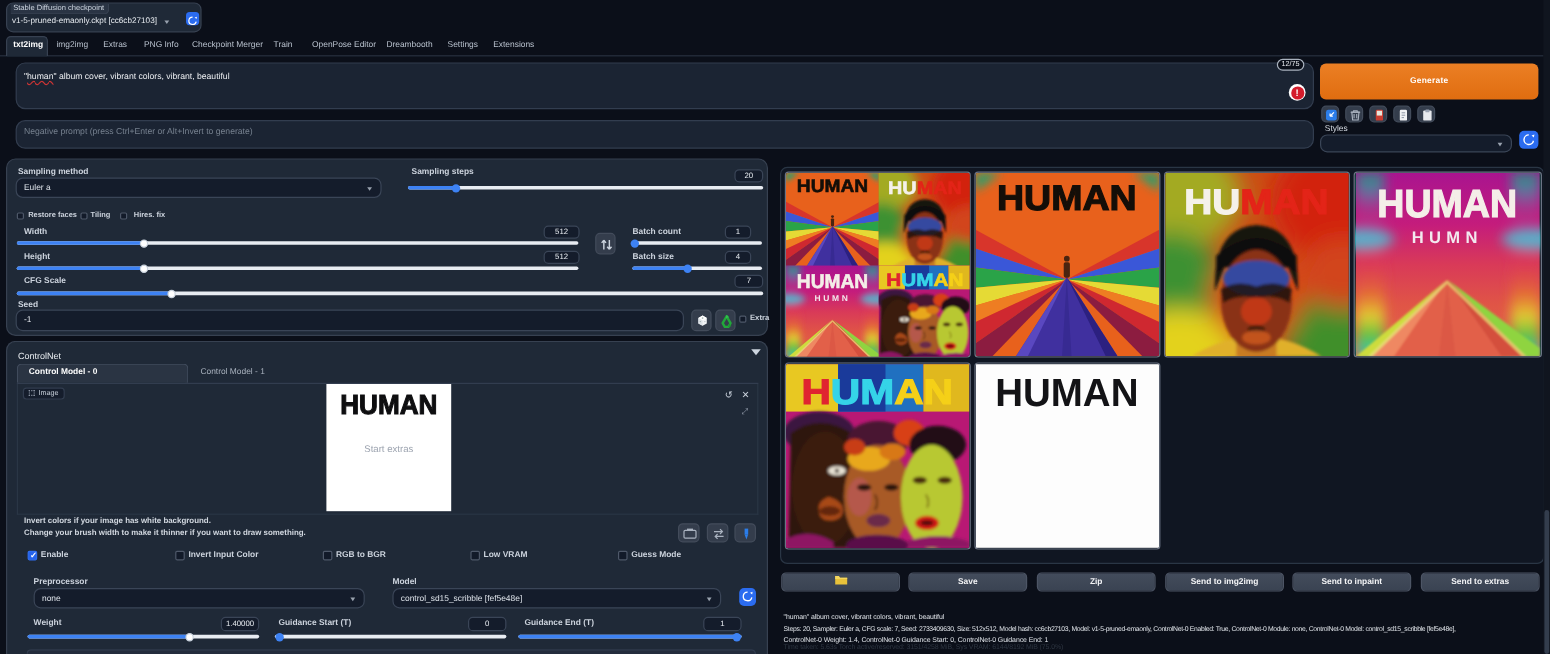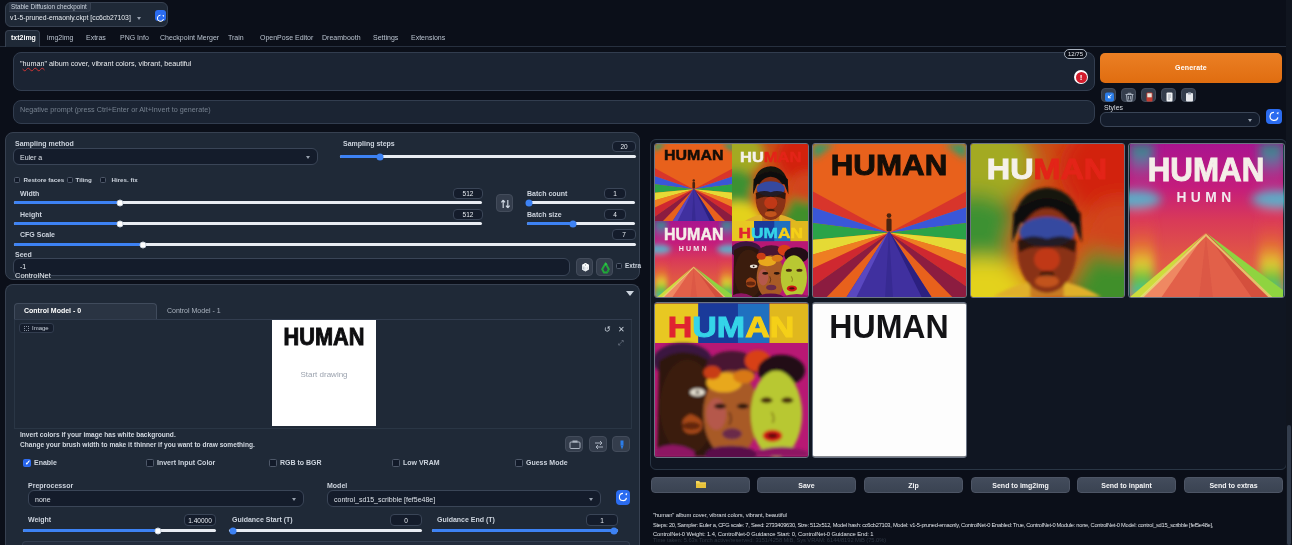--- a/index.html
+++ b/index.html
@@ -190,7 +190,7 @@
     <div class="cblab" style="left:625px;top:262px;font-size:6.4px;">Extra</div>
 
 <div class="blk" style="left:5px;top:284px;width:635px;height:261px;border-bottom:none;border-radius:8px 8px 0 0;"></div>
-<div class="txt" style="left:15px;top:271px;font-size:7.5px;color:#e8ecf0;">ControlNet</div>
+<div class="txt" style="left:15px;top:292px;font-size:7.5px;color:#e8ecf0;">ControlNet</div>
 <div class="abs" style="left:626px;top:291px;border:4px solid transparent;border-top:5px solid #cdd5df;"></div>
 
 <div class="abs" style="left:14px;top:319px;width:618px;height:1px;background:#323d4f;"></div>

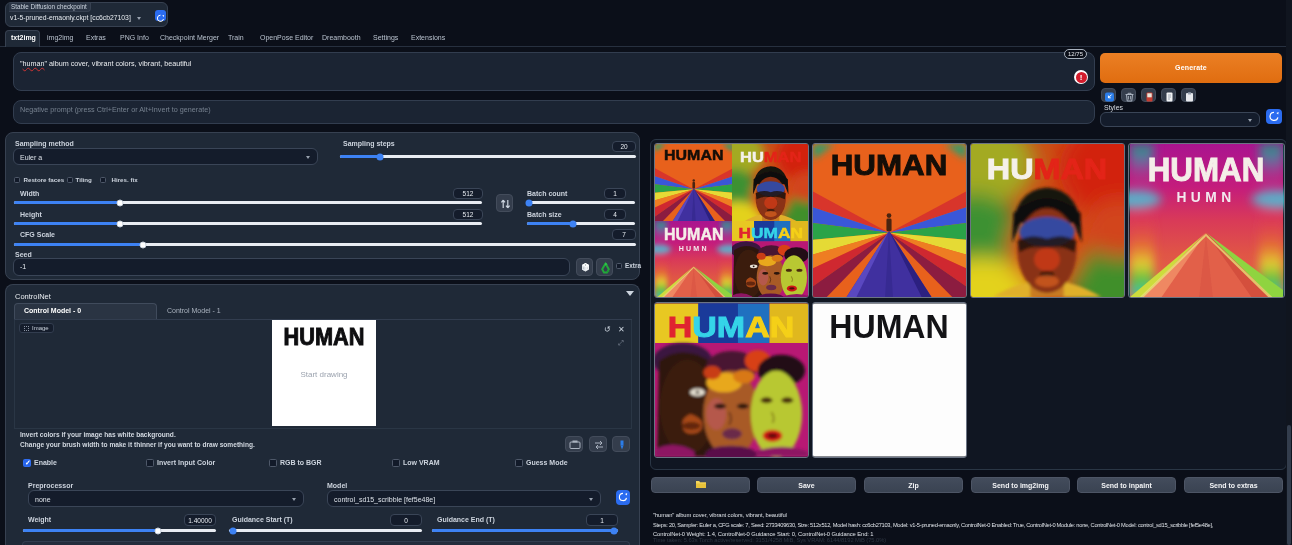--- a/index.html
+++ b/index.html
@@ -204,7 +204,7 @@
 <svg class="abs" style="left:272px;top:320px;" width="104" height="40">
       <text x="52" y="25" text-anchor="middle" font-family="Liberation Sans,sans-serif" font-weight="700" font-size="23" fill="#0e0e10" stroke="#0e0e10" stroke-width="0.9" textLength="81" lengthAdjust="spacingAndGlyphs">HUMAN</text>
     </svg>
-<div class="txt" style="left:324px;top:370px;font-size:8px;color:#9ca3af;transform:translateX(-50%);">Start drawing</div>
+<div class="txt" style="left:324px;top:370px;font-size:8px;color:#9ca3af;transform:translateX(-50%);">Start extras</div>
 <div class="txt" style="left:604px;top:325px;font-size:8px;color:#cbd3dd;">↺</div>
 <div class="txt" style="left:618px;top:325px;font-size:8px;color:#cbd3dd;">✕</div>
 <div class="txt" style="left:618px;top:339px;font-size:7px;color:#8a93a2;">⤢</div>

